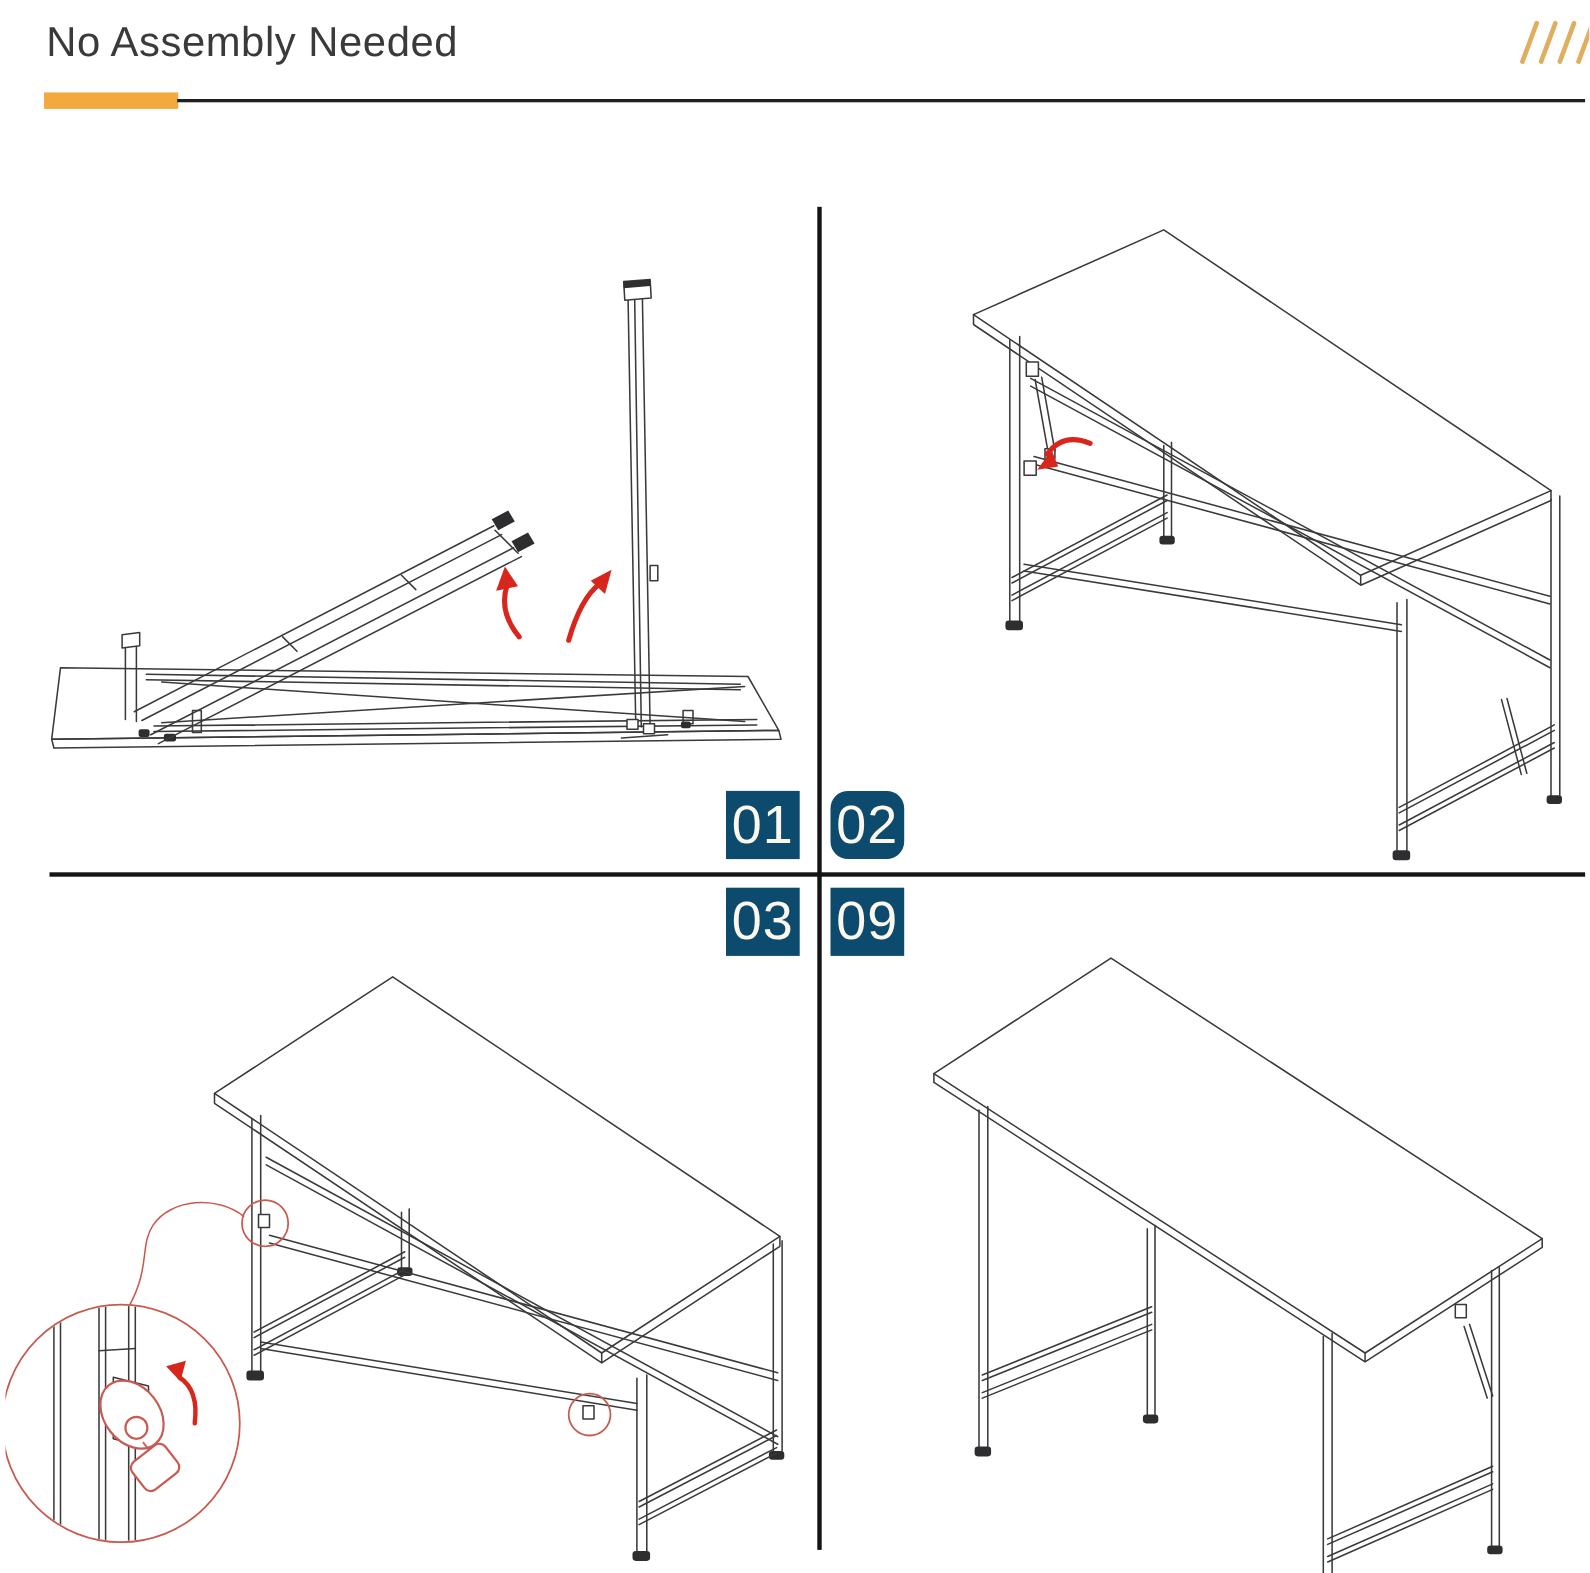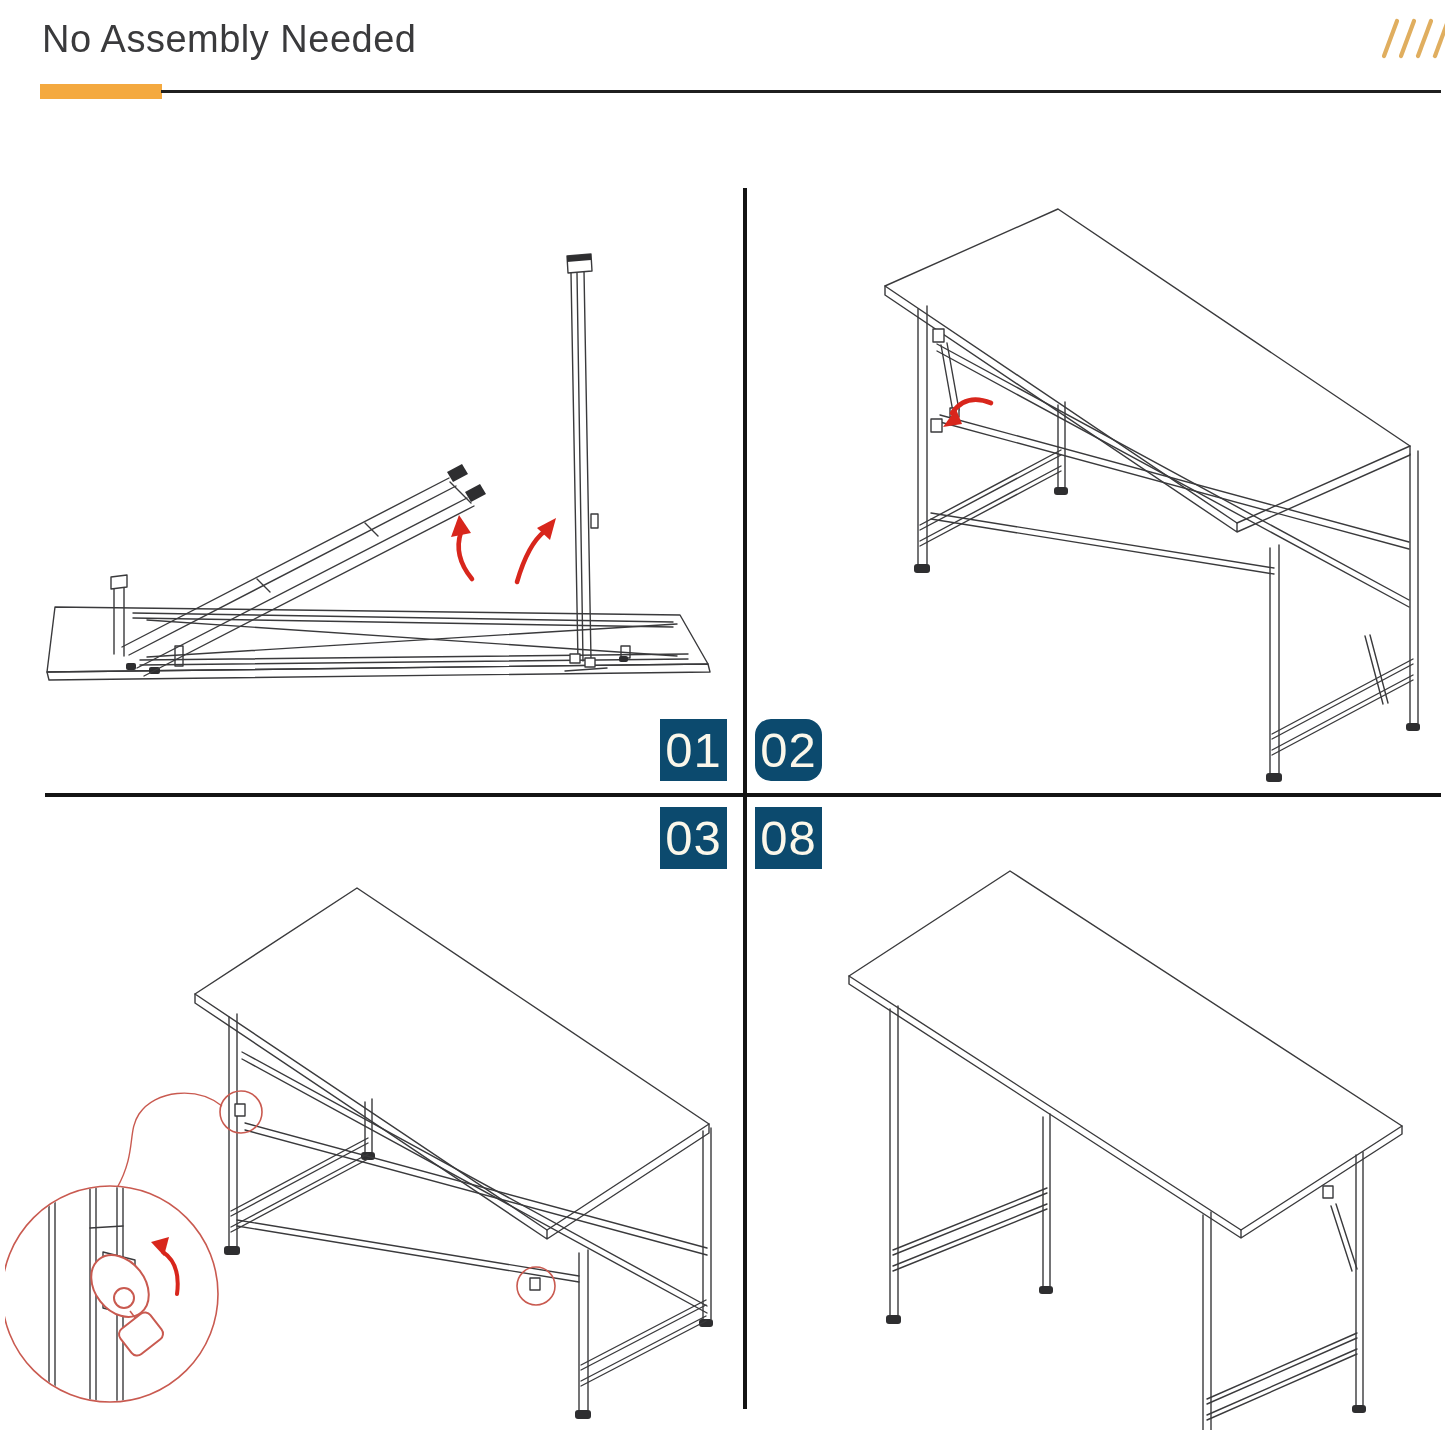--- a/index.html
+++ b/index.html
@@ -59,7 +59,7 @@
       <span>03</span>
     </div>
   <div class="abs badge" id="badge-04">
-      <span>08</span>
+      <span>09</span>
     </div>
 
   <svg class="abs" style="left:25px;top:200px" width="695" height="560" viewBox="0 0 695 560">

